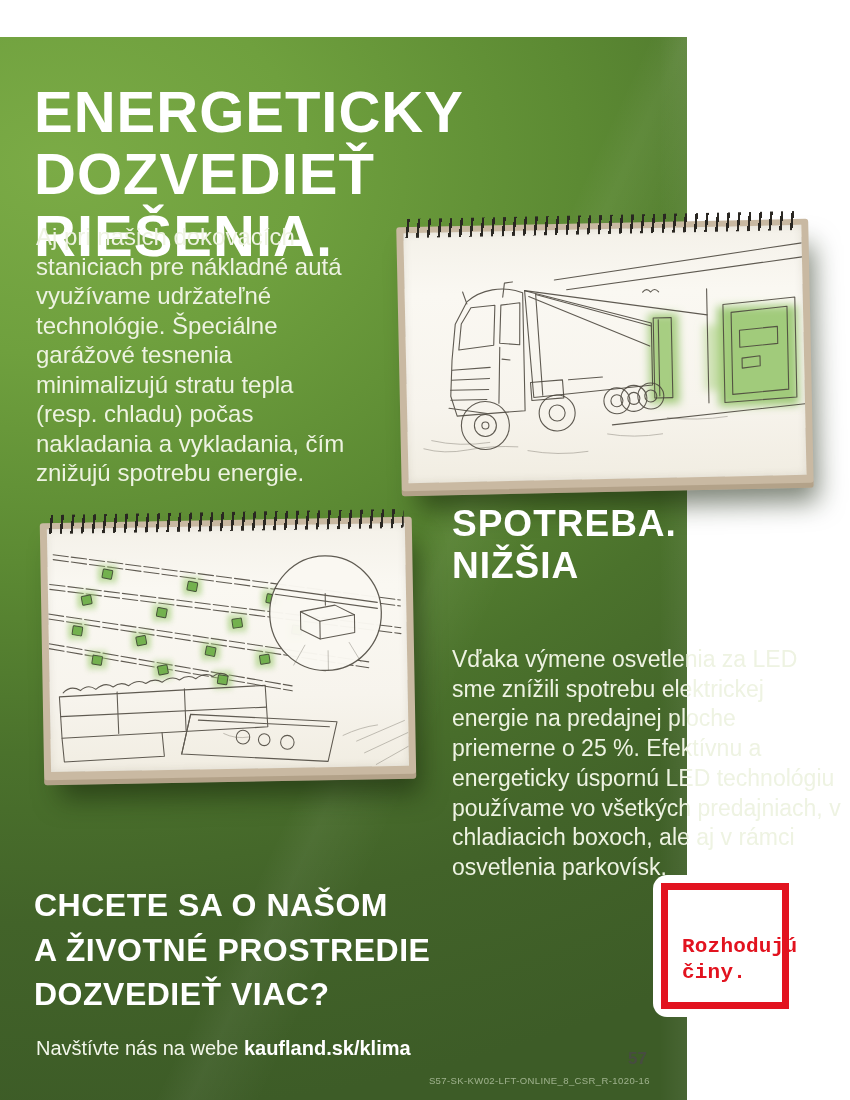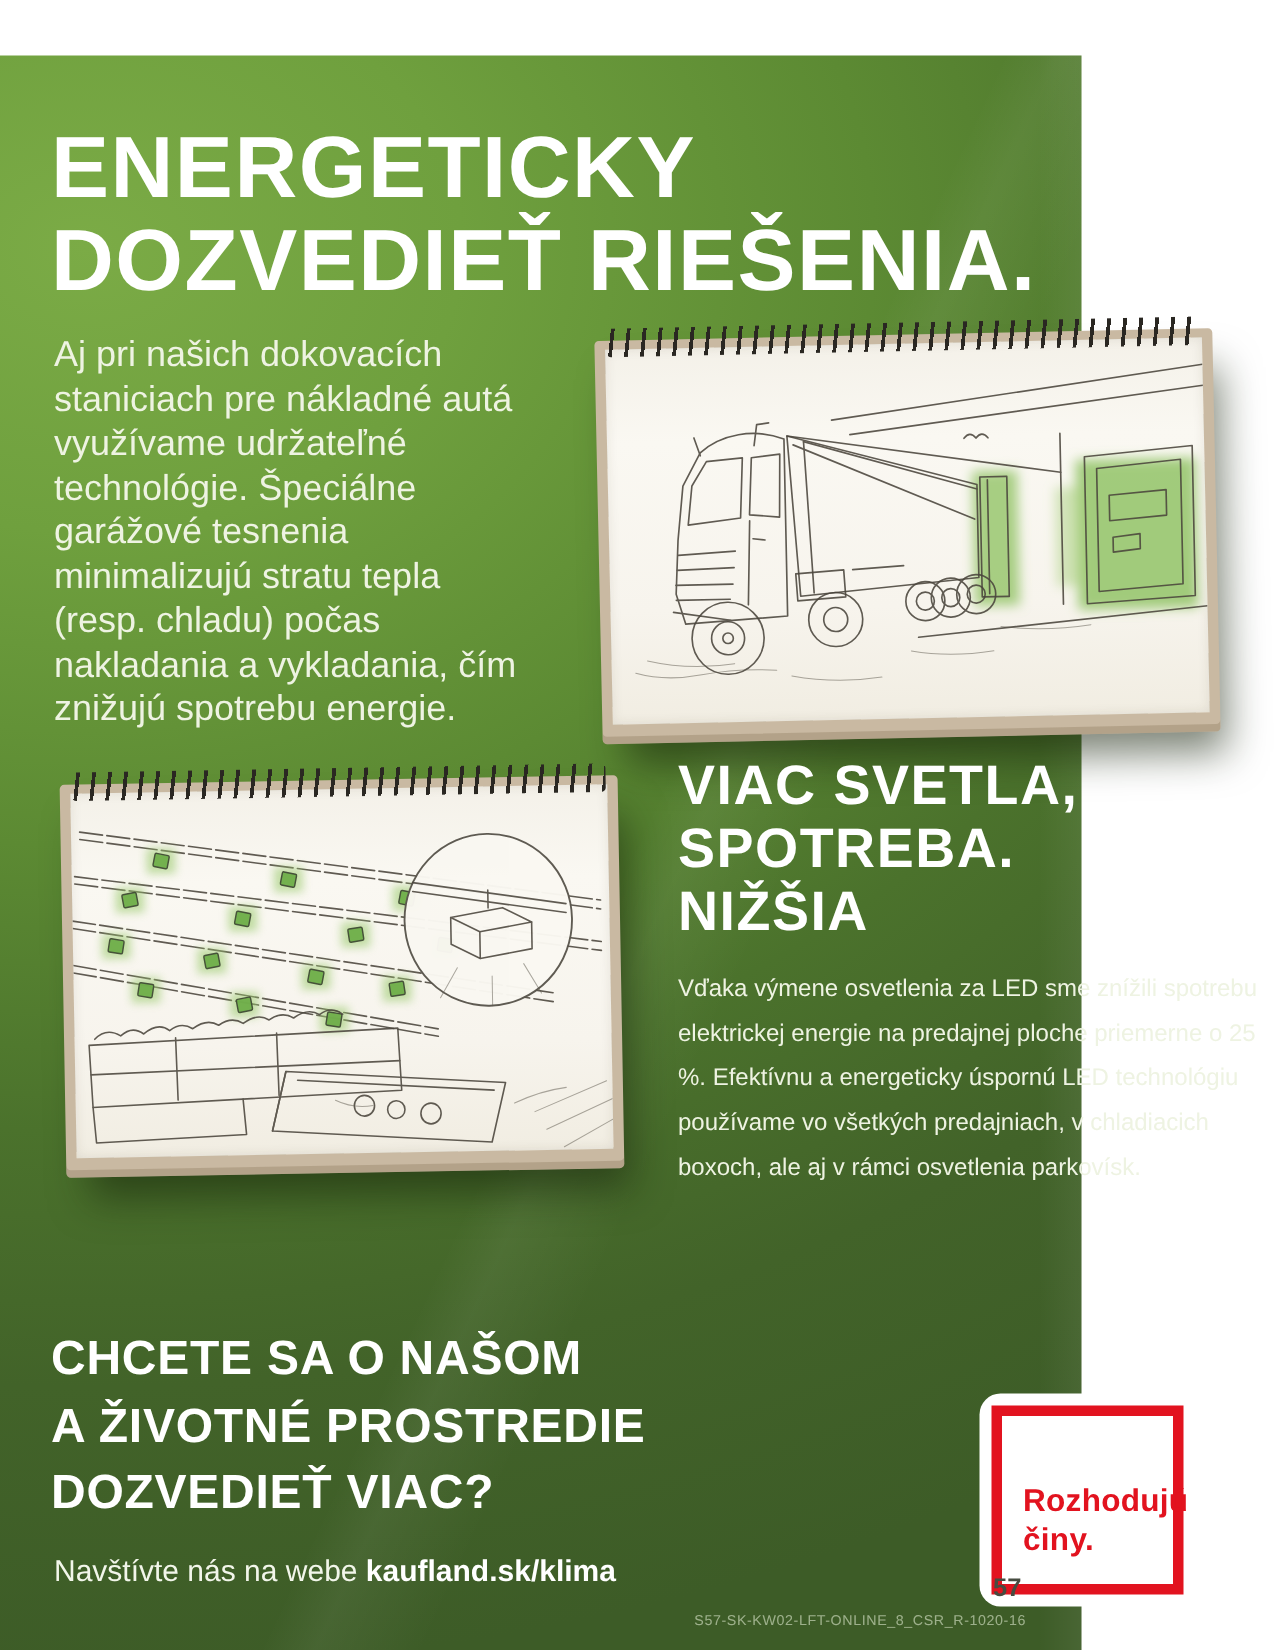--- a/index.html
+++ b/index.html
@@ -16,7 +16,6 @@
       linear-gradient(115deg, rgba(255,255,255,0) 55%, rgba(255,255,255,0.05) 58%, rgba(255,255,255,0) 64%),
       linear-gradient(90deg, rgba(255,255,255,0) 96%, rgba(255,255,255,0.06) 100%),
       radial-gradient(1250px 950px at 8% 12%, #7bab46 0%, #6fa03e 20%, #5c8a33 42%, #4b722c 62%, #426329 80%, #3d5c27 100%);
-    padding-left: 34px;
   }
   
   h1{

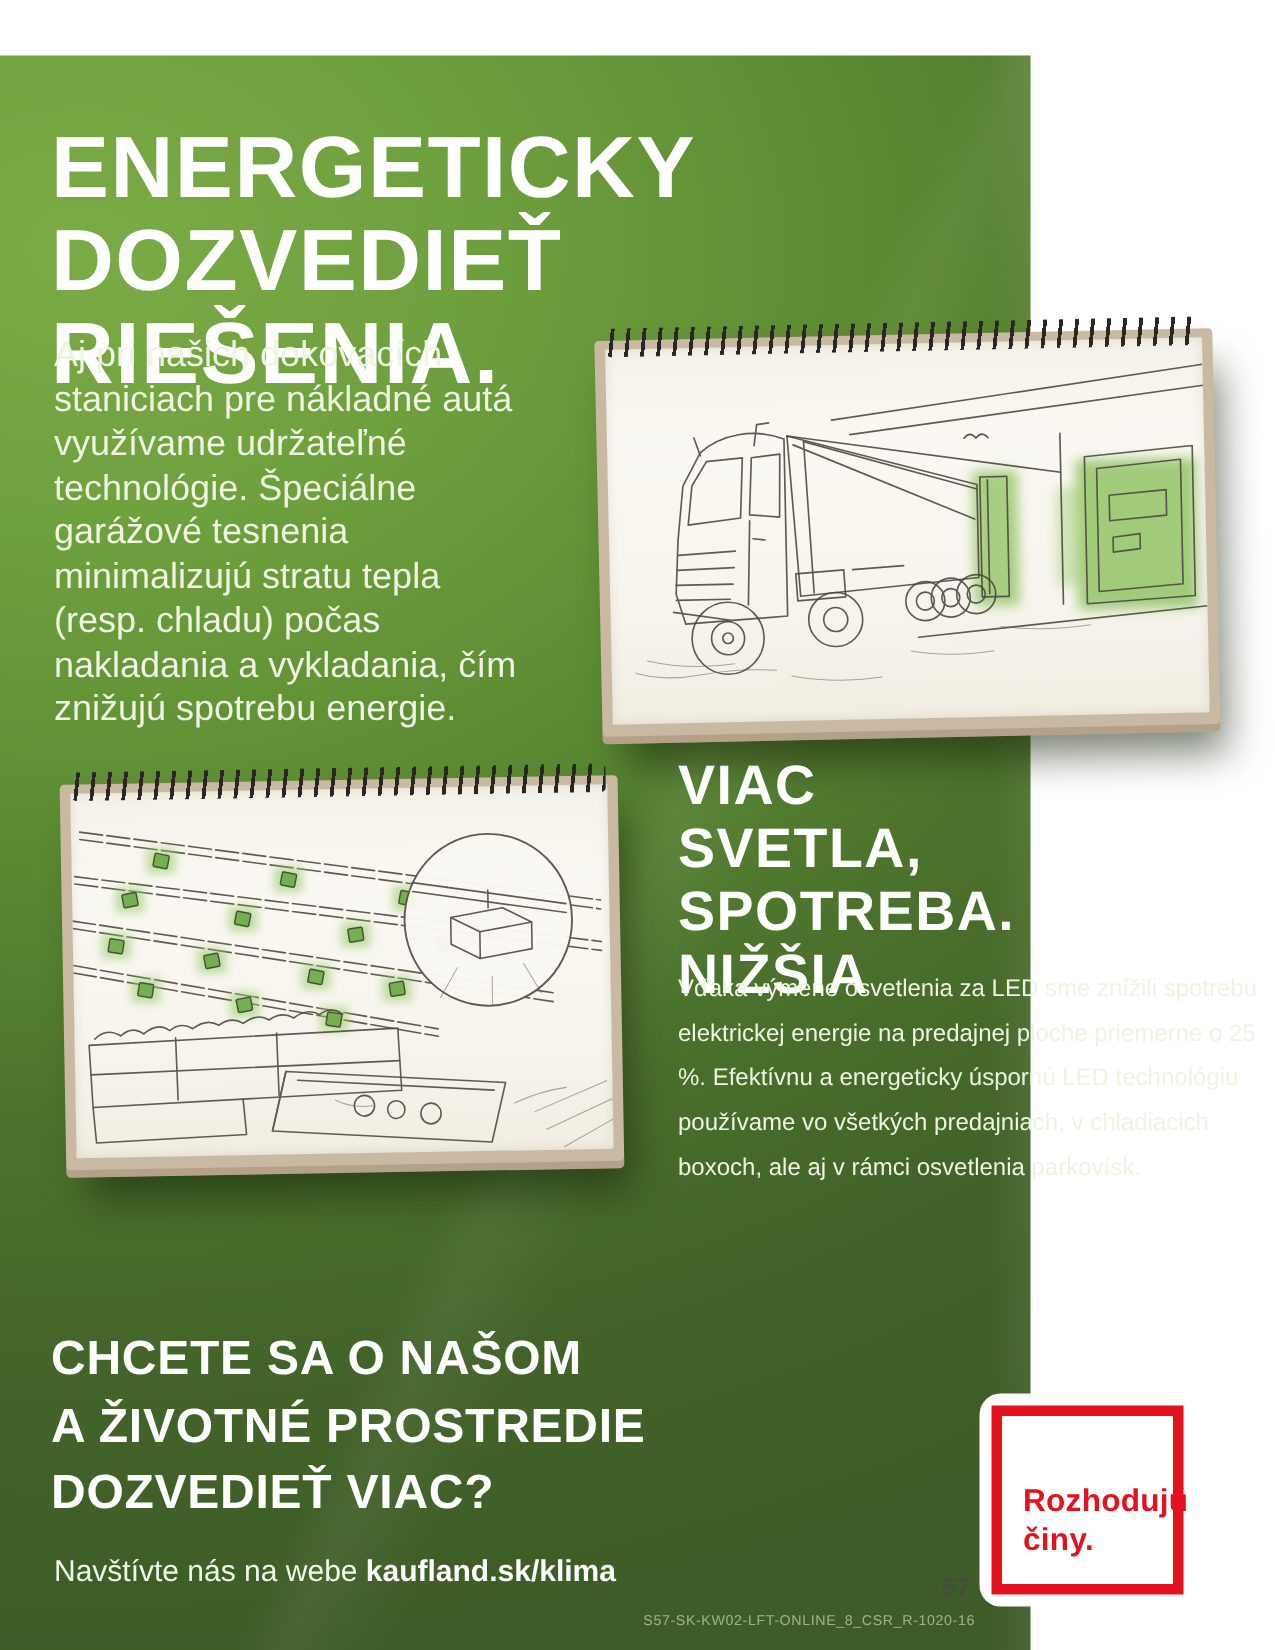--- a/index.html
+++ b/index.html
@@ -191,7 +191,6 @@
   </div>
 
   <h2 class="led-title">
-    <span>VIAC SVETLA,</span>
     <span>SPOTREBA.</span>
     <span>NIŽŠIA</span>
   </h2>

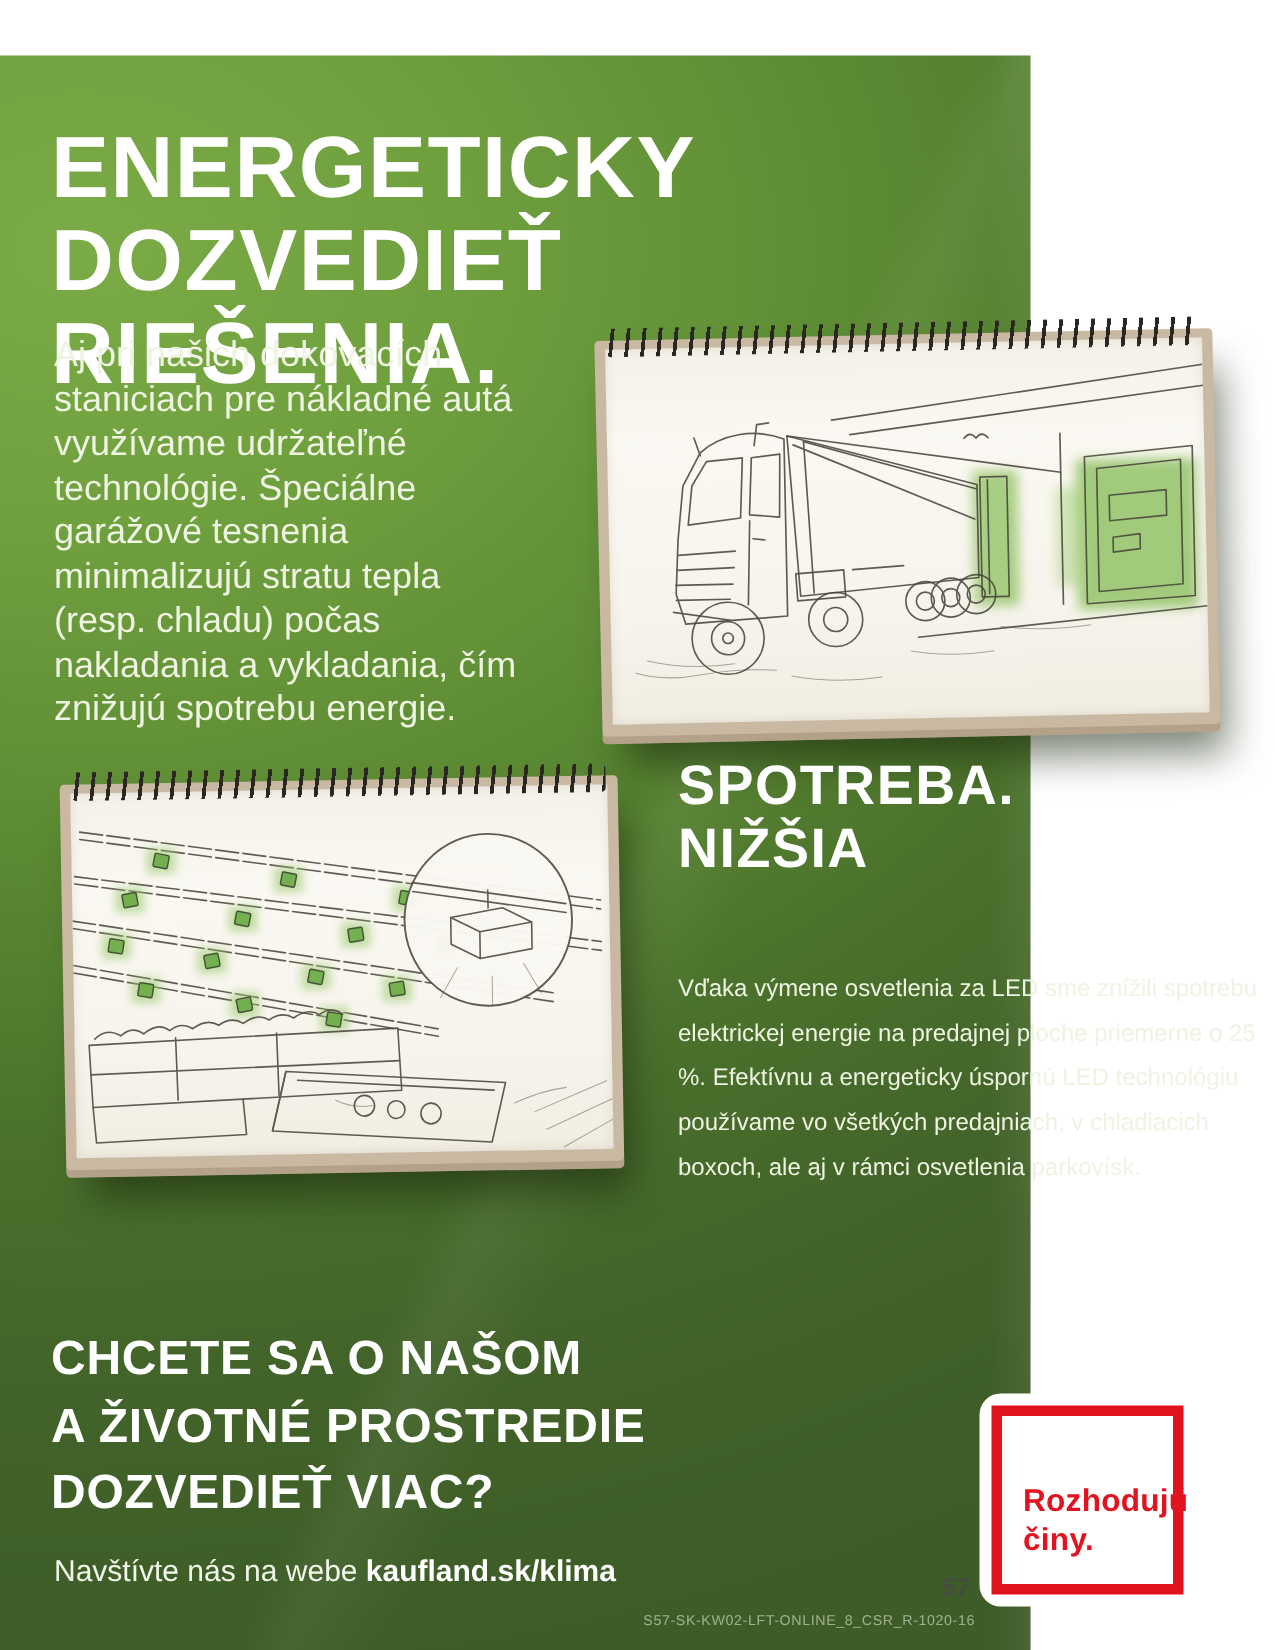--- a/index.html
+++ b/index.html
@@ -35,7 +35,7 @@
   .led-title span{display:block;}
   .led-par{
     position:absolute;left:452px;top:608px;width:392px;margin:0;
-    color:#eef3e2;font-size:16px;line-height:29.7px;font-weight:400;
+    color:#eef3e2;font-size:23px;line-height:29.7px;font-weight:400;
   }
   .cta-title{
     position:absolute;left:34px;top:846px;margin:0;

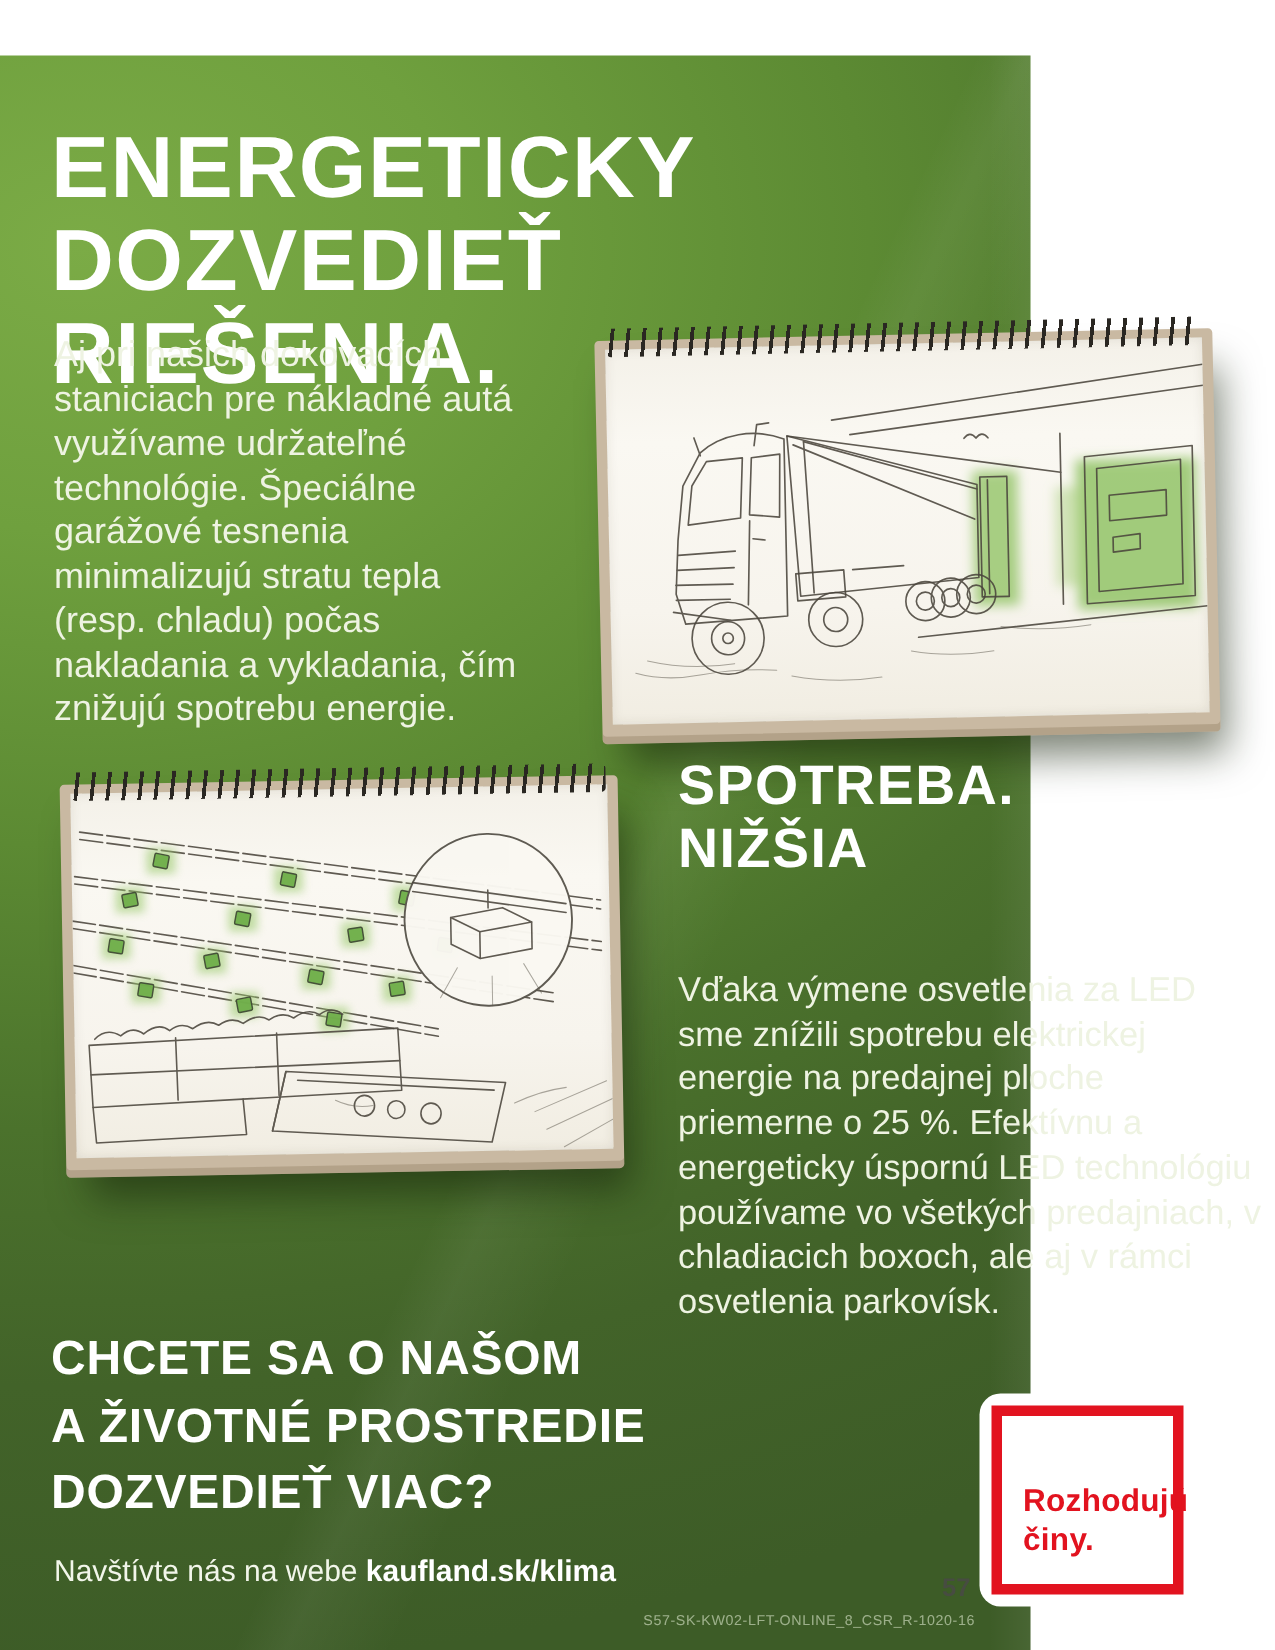--- a/index.html
+++ b/index.html
@@ -74,8 +74,8 @@
   }
   
   .logo-box{
-    position:absolute;left:653px;top:892px;width:144px;height:142px;
-    background:#ffffff;border-radius:14px;
+    position:absolute;left:653px;top:838px;width:144px;height:142px;
+    background:#ffffff;border-radius:14px;font-family:Liberation Mono, monospace;
   }
   .logo-frame{
     position:absolute;inset:8px;border:7px solid #e2131f;

